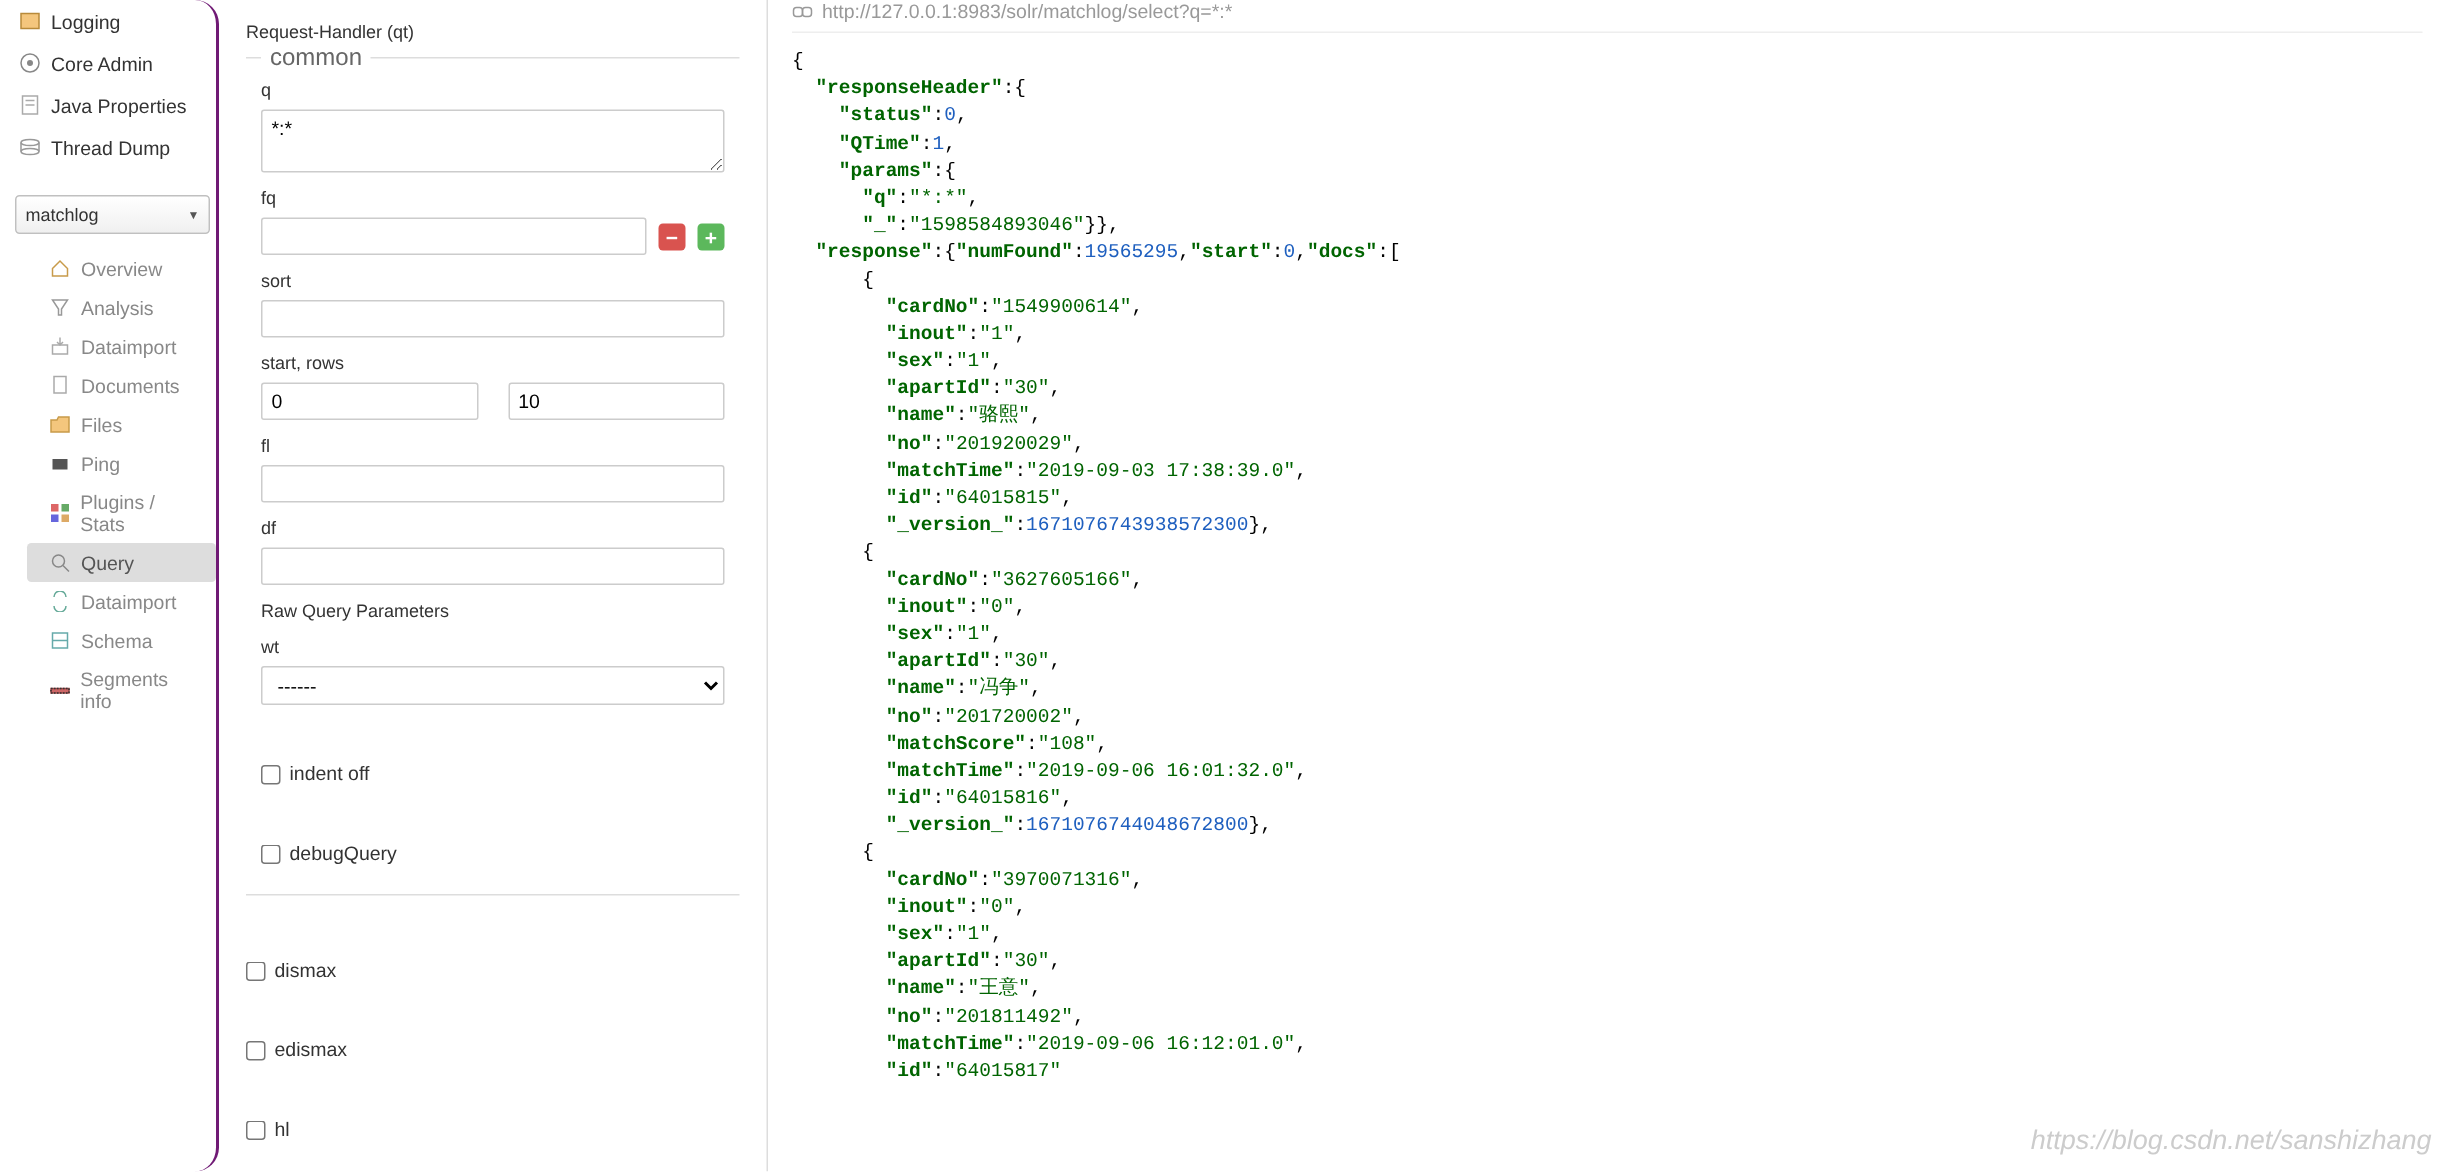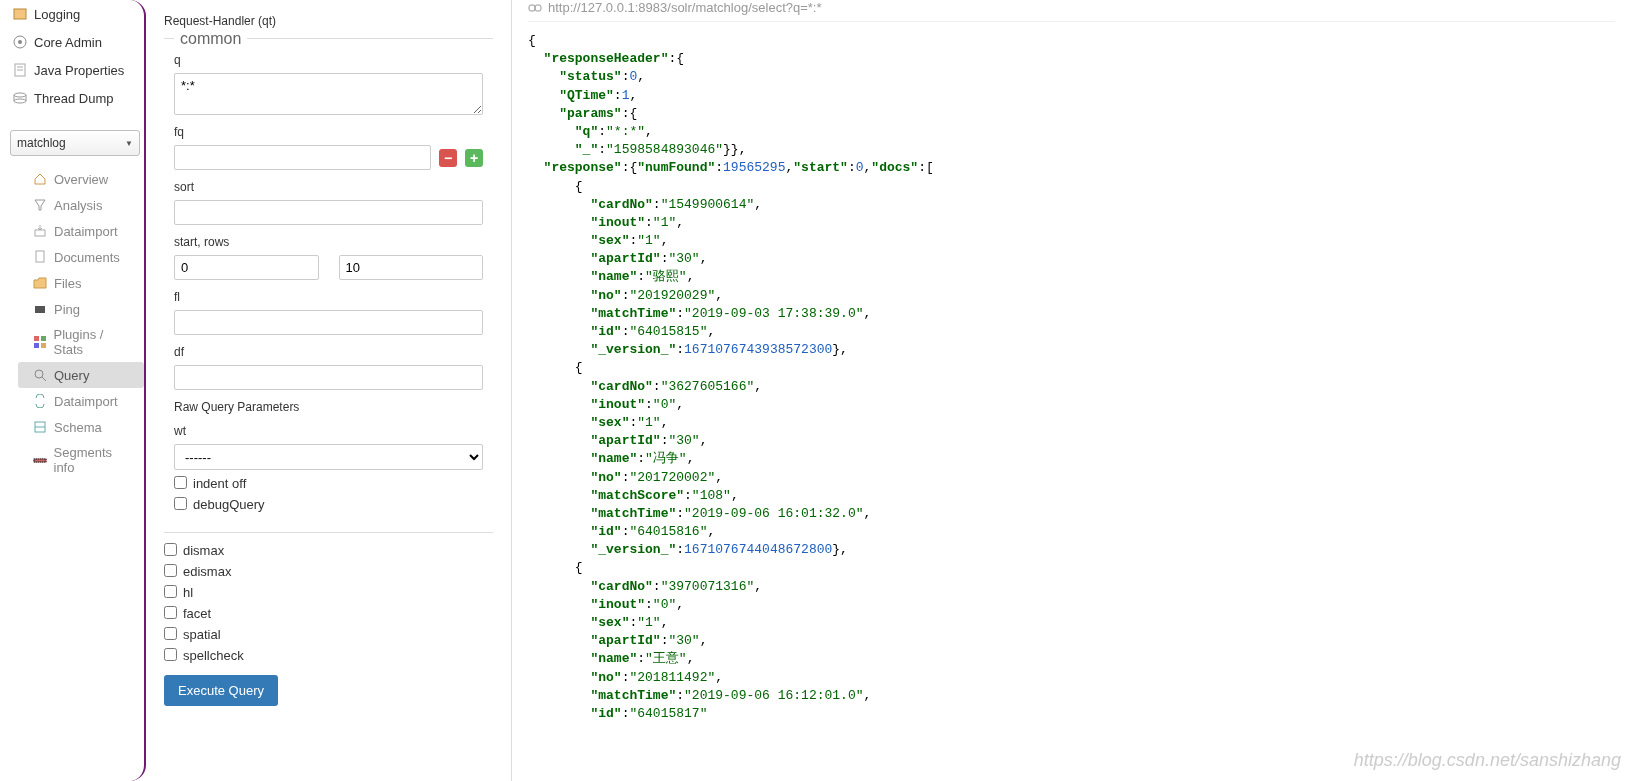--- a/index.html
+++ b/index.html
@@ -25,7 +25,7 @@
 .sq-btn { width: 18px; height: 18px; border-radius: 3px; display: flex; align-items: center; justify-content: center; color: #fff; font-weight: bold; font-size: 14px; cursor: pointer; }
 .sq-minus { background: #d9534f; }
 .sq-plus { background: #5cb85c; }
-.chk { display: flex; align-items: flex-start; gap: 6px; font-size: 13px; color: #333; }
+.chk { display: flex; align-items: flex-end; gap: 6px; font-size: 13px; color: #333; margin-top: 32px; }
 .exec-btn { background: #337ab7; color: #fff; border: none; border-radius: 3px; padding: 8px 14px; width: fit-content; cursor: pointer; font-size: 13px; margin-top: 6px; }
 .result-col { flex: 1; border-left: 1px solid #ddd; display: flex; flex-direction: column; padding: 0 16px; overflow: auto; }
 .url-bar { display: flex; align-items: center; gap: 6px; color: #999; font-size: 13px; margin-bottom: 10px; border-bottom: 1px solid #eee; padding-bottom: 6px; }

